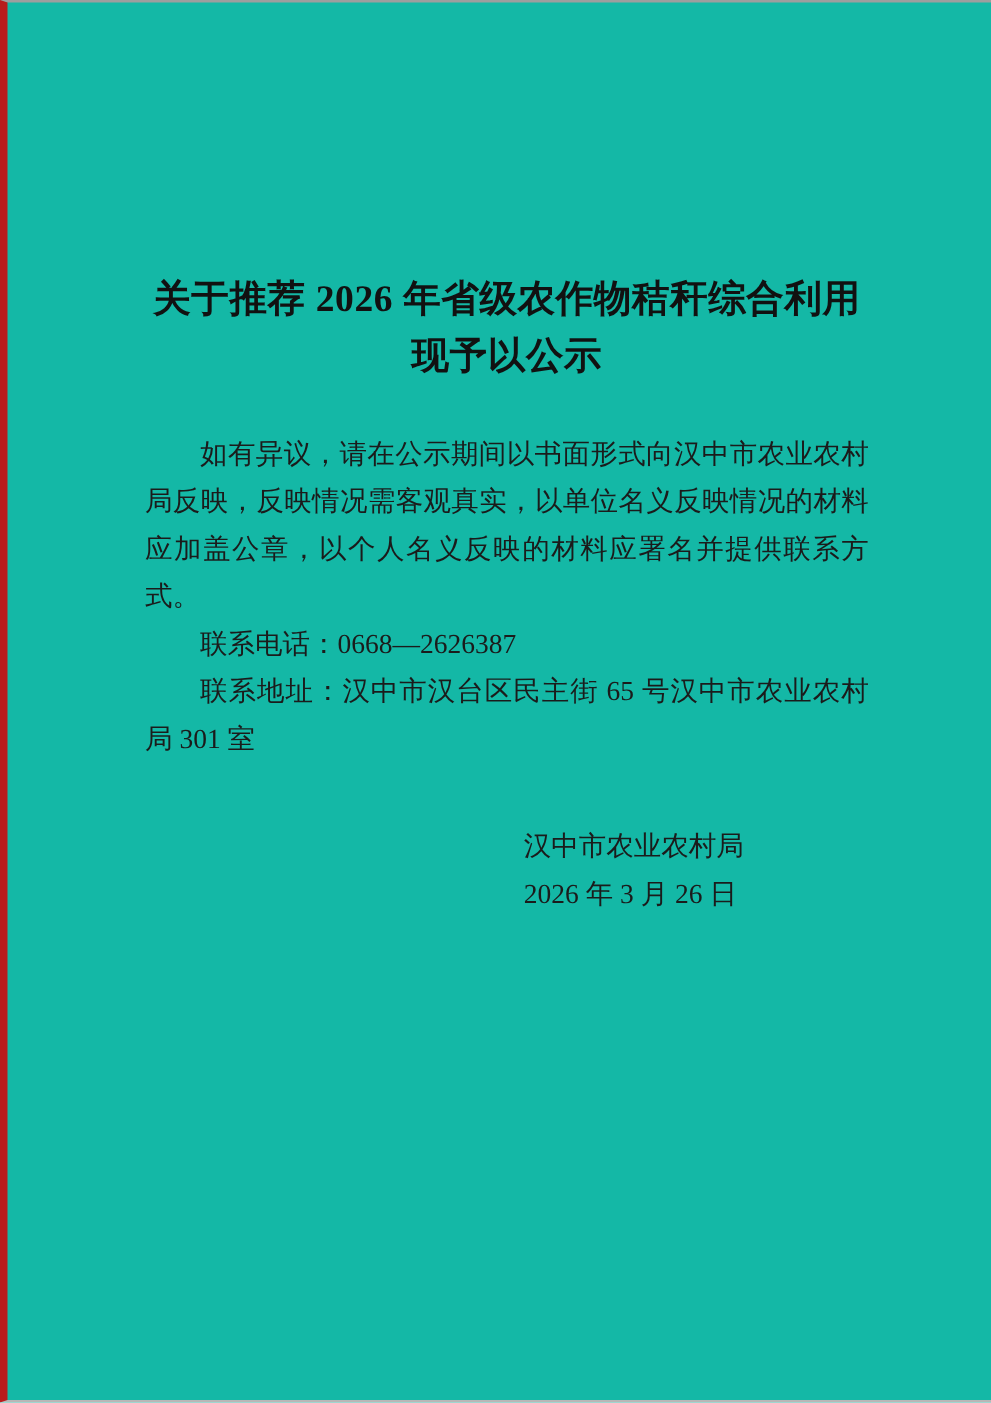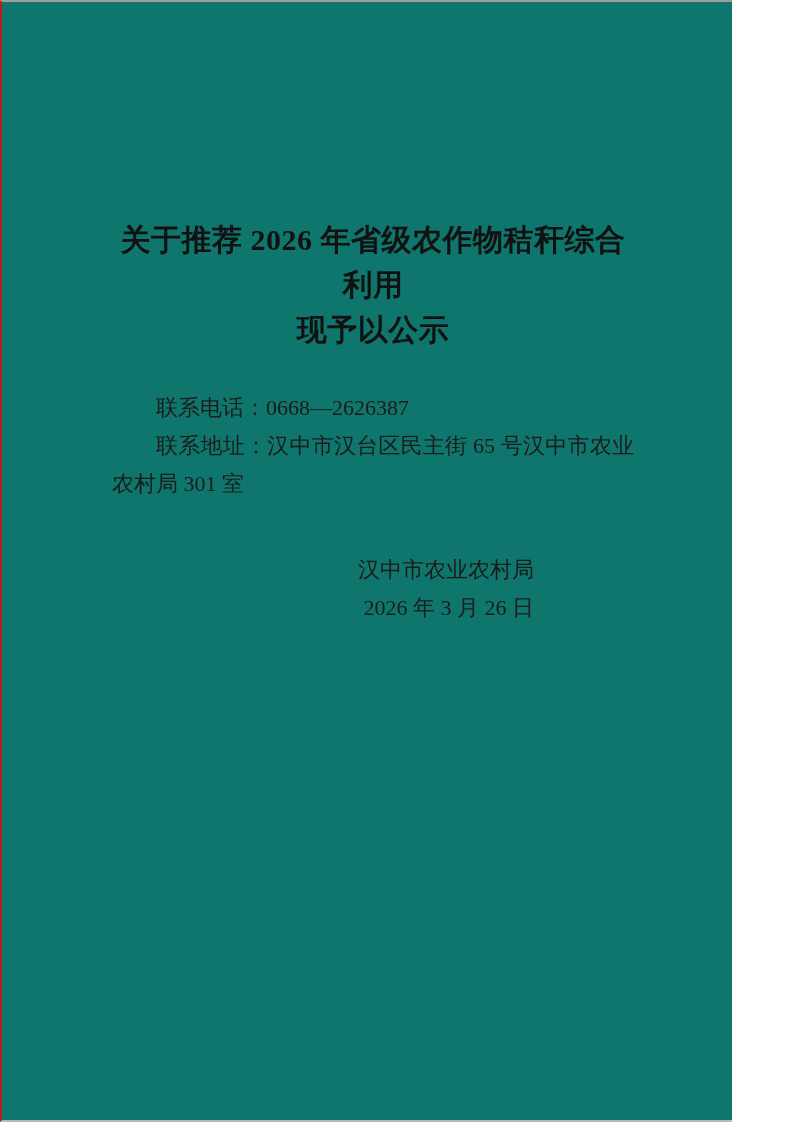--- a/index.html
+++ b/index.html
@@ -9,12 +9,12 @@
   }
   .document-page {
     position: relative;
-    width: 732px;
+    width: 793px;
     height: 1122px;
     box-sizing: border-box;
-    background: #0f766e;
+    background: #14b8a6;
     border-top: 2px solid #9e9e9e;
-    border-left: 2px solid #b91c1c;
+    border-left: 6px solid #b91c1c;
     border-bottom: 2px solid #b7b7b7;
     padding: 0 98px 0 110px;
     overflow: hidden;

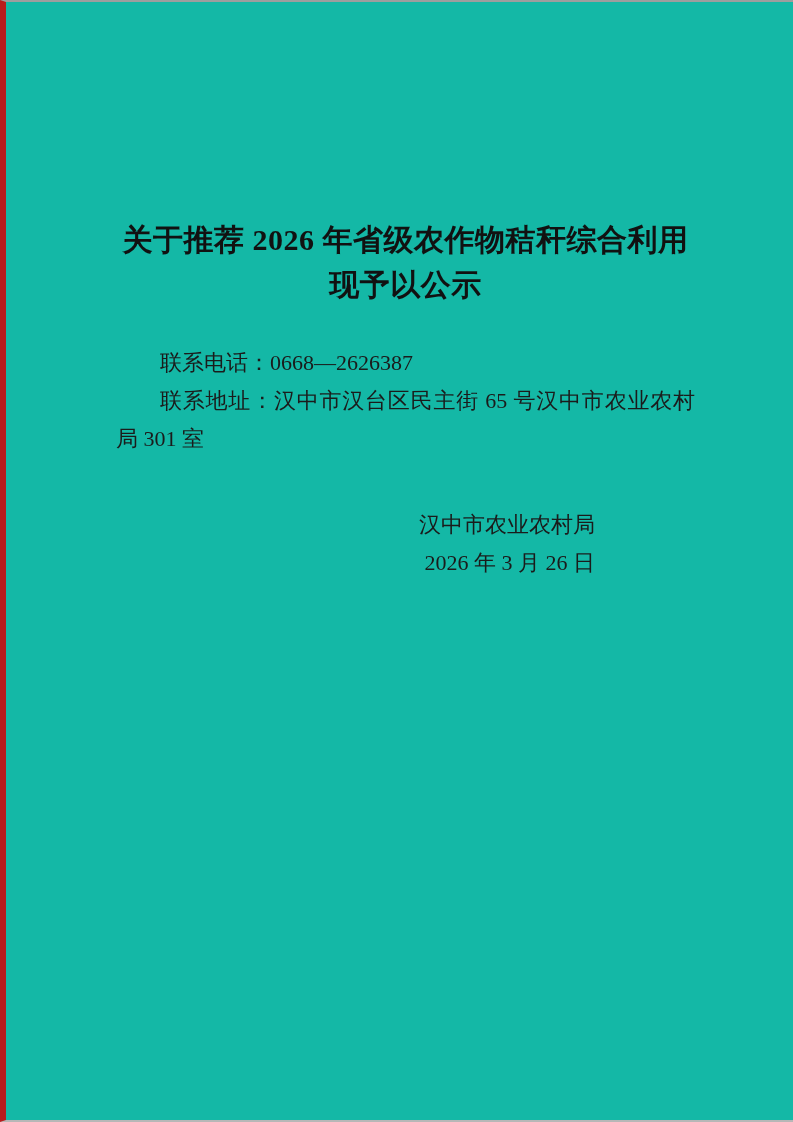--- a/index.html
+++ b/index.html
@@ -65,6 +65,7 @@
   </h1>
 
   <div class="doc-body">
+    <p>如有异议，请在公示期间以书面形式向汉中市农业农村局反映，反映情况需客观真实，以单位名义反映情况的材料应加盖公章，以个人名义反映的材料应署名并提供联系方式。</p>
     <p>联系电话：0668—2626387</p>
     <p>联系地址：汉中市汉台区民主街 65 号汉中市农业农村局 301 室</p>
   </div>

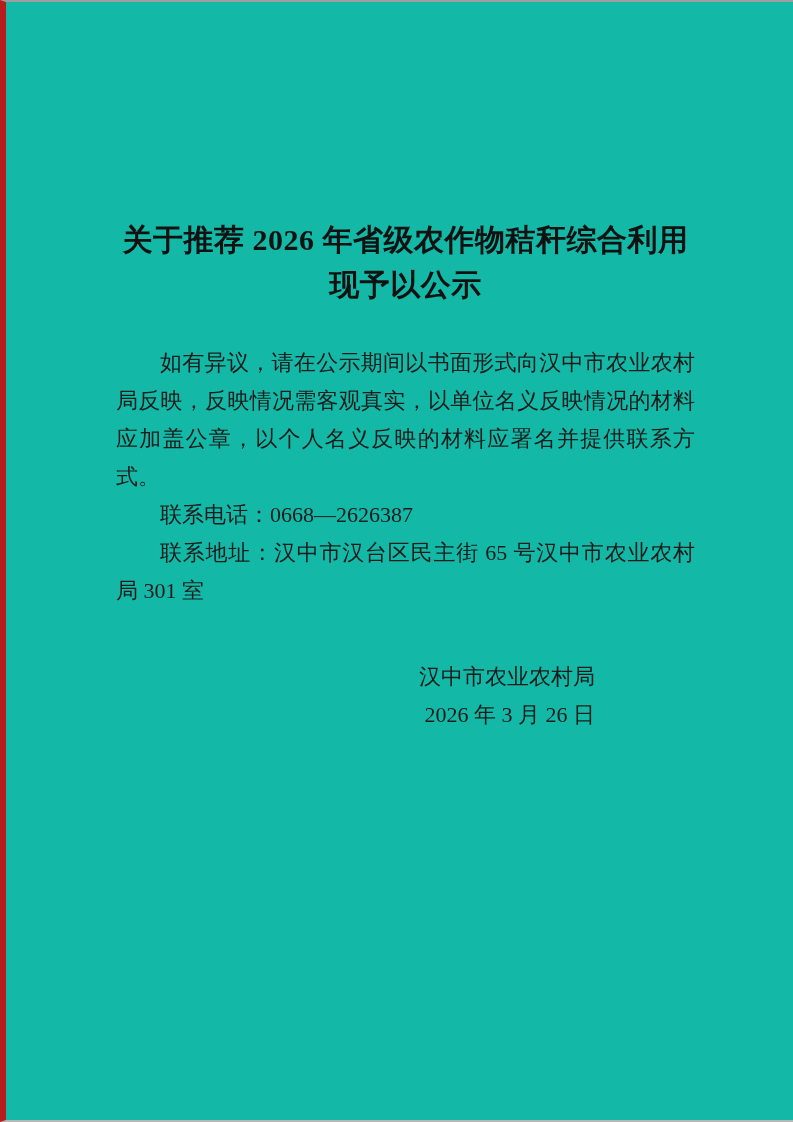--- a/index.html
+++ b/index.html
@@ -49,7 +49,7 @@
     margin-right: 100px;
     width: -moz-fit-content;
     width: fit-content;
-    text-align: right;
+    text-align: left;
     font-size: 22px;
     line-height: 38px;
   }

